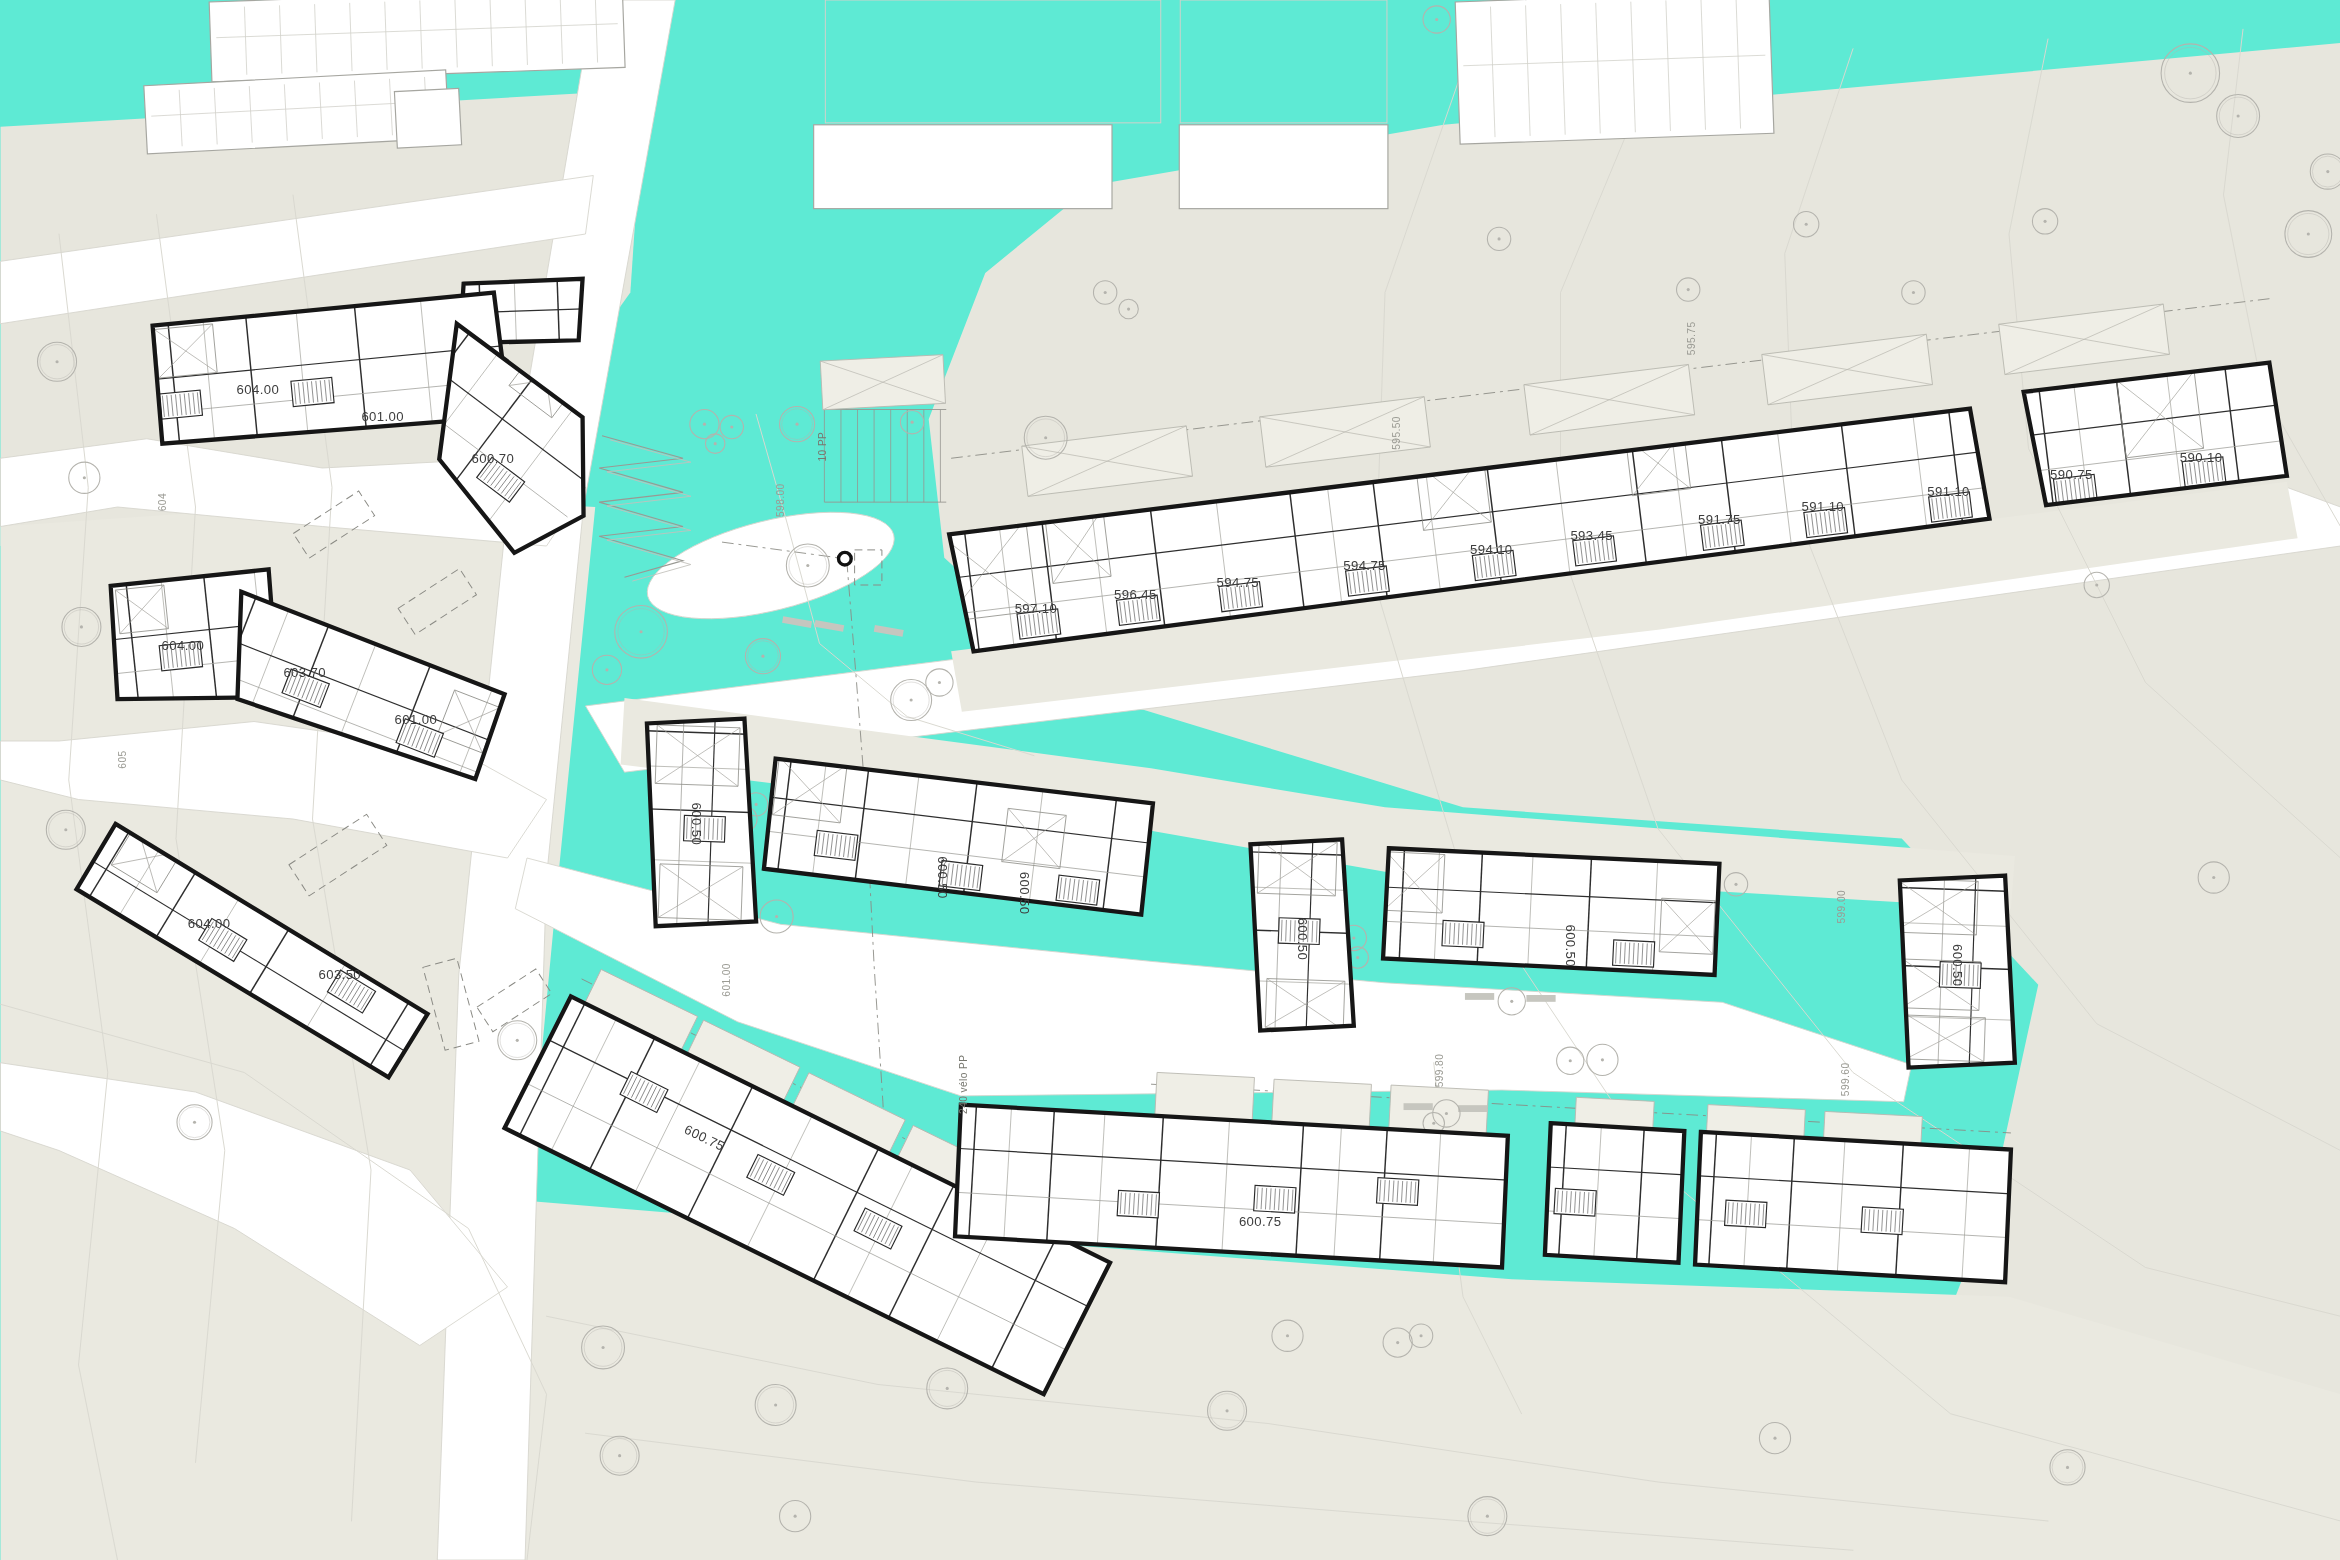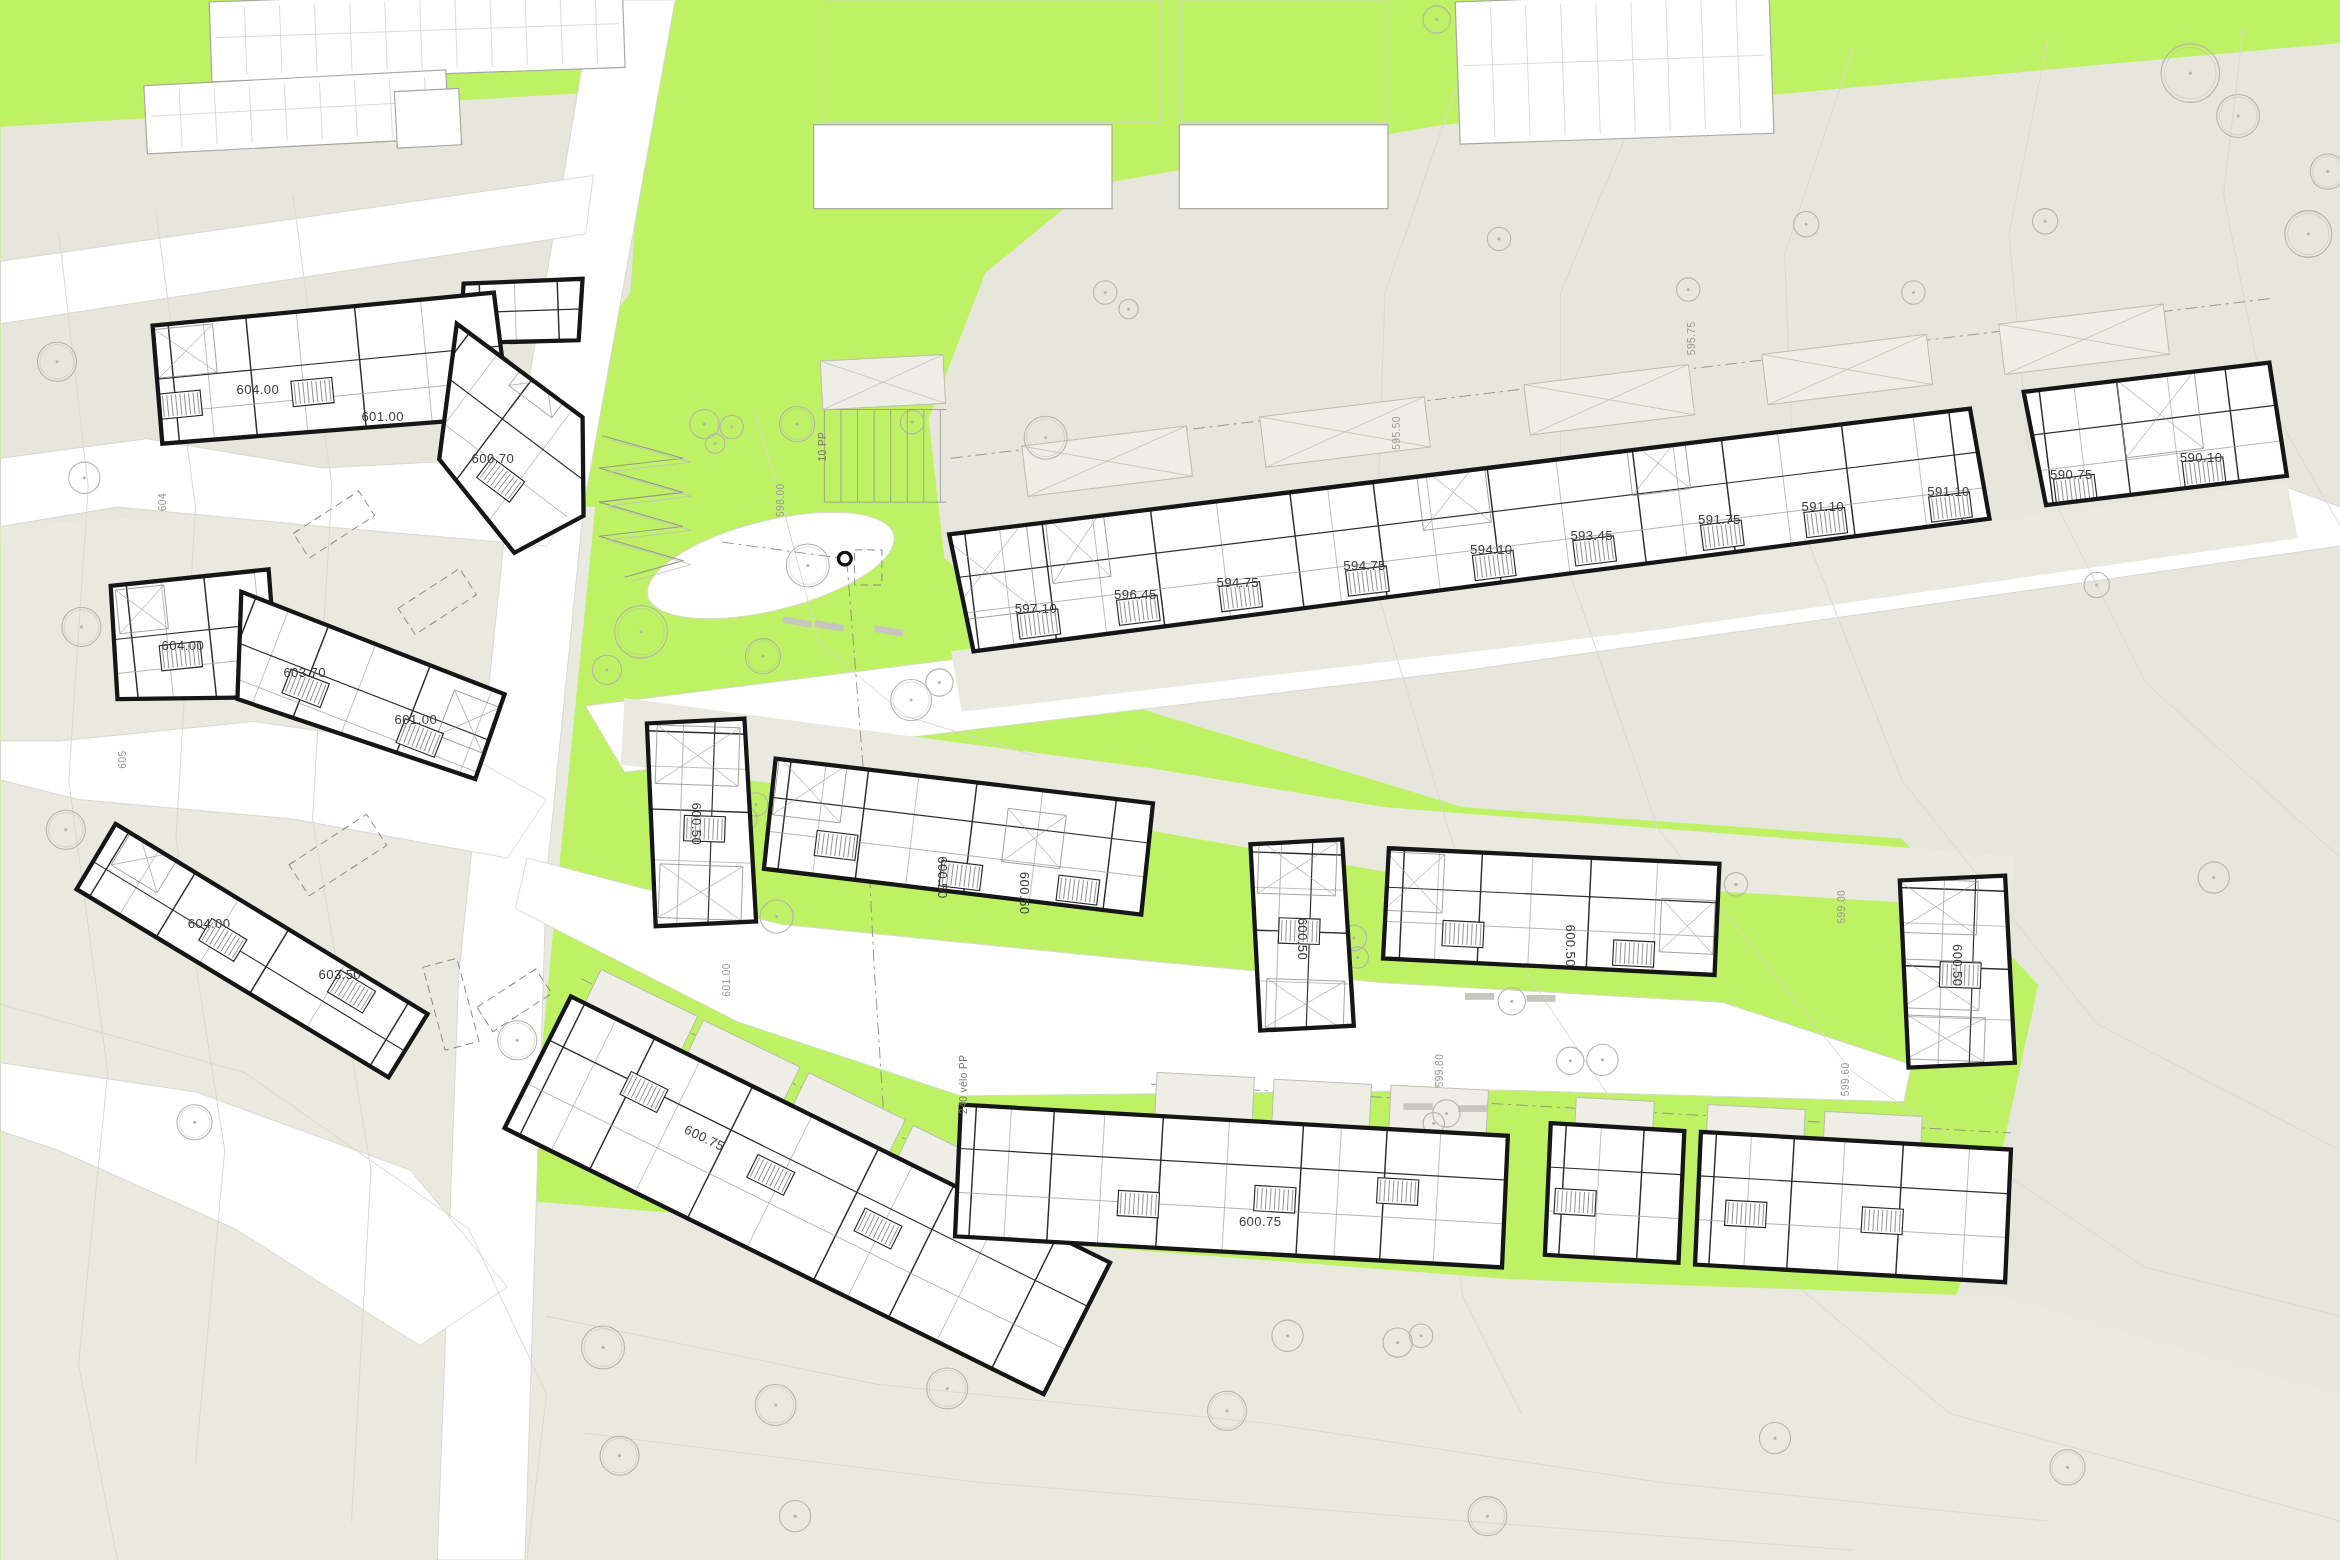--- a/index.html
+++ b/index.html
@@ -3,7 +3,7 @@
 <meta charset="utf-8">
 <style>
   html,body{margin:0;padding:0;background:#fdfdfc;}
-  #stage{position:relative;width:2341px;height:1560px;background:#bef264;overflow:hidden;
+  #stage{position:relative;width:2341px;height:1560px;background:#5eead4;overflow:hidden;
          font-family:"Liberation Sans", sans-serif;}
   svg{display:block}
   .lbl-e{font-family:"Liberation Sans",sans-serif;font-size:13.5px;fill:#3d3d3d;letter-spacing:.4px;}

